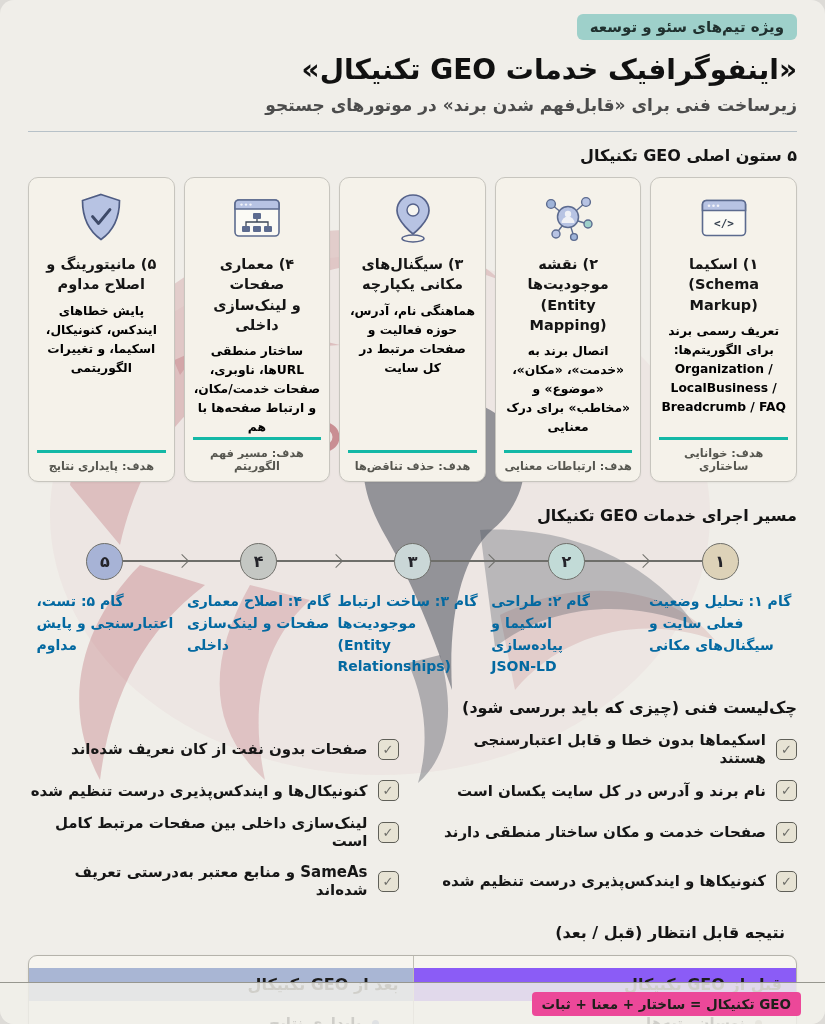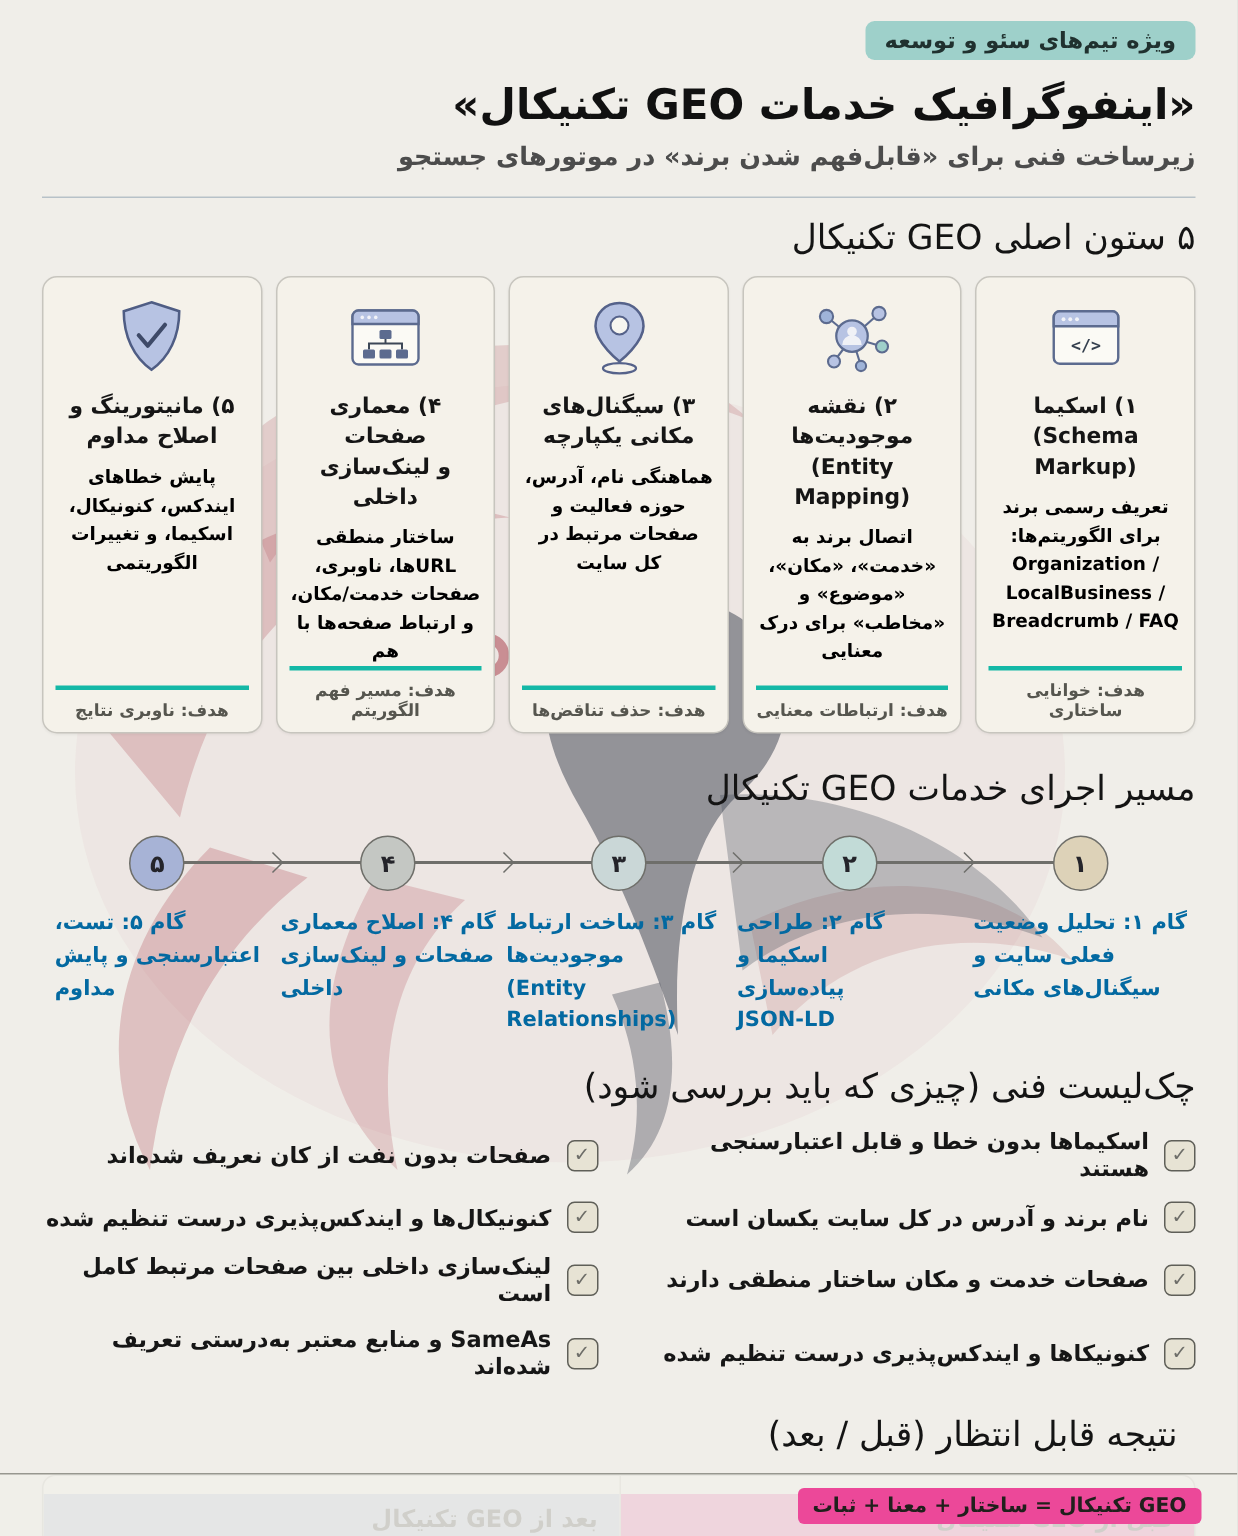--- a/index.html
+++ b/index.html
@@ -6,7 +6,7 @@
   .page {
     position:relative; width:825px; height:1024px; margin:0 auto;
     background:#f0eee9; overflow:hidden; direction:rtl;
-    font-family:"DejaVu Sans", sans-serif; color:#1a1a1a;
+    font-family:"DejaVu Sans", sans-serif; color:#1a1a1a;border-radius:14px;
   }
   .watermark { position:absolute; left:0; top:185px; width:825px; height:620px; z-index:0; pointer-events:none; }
   .content { position:relative; z-index:1; padding:14px 28px 0 28px; }

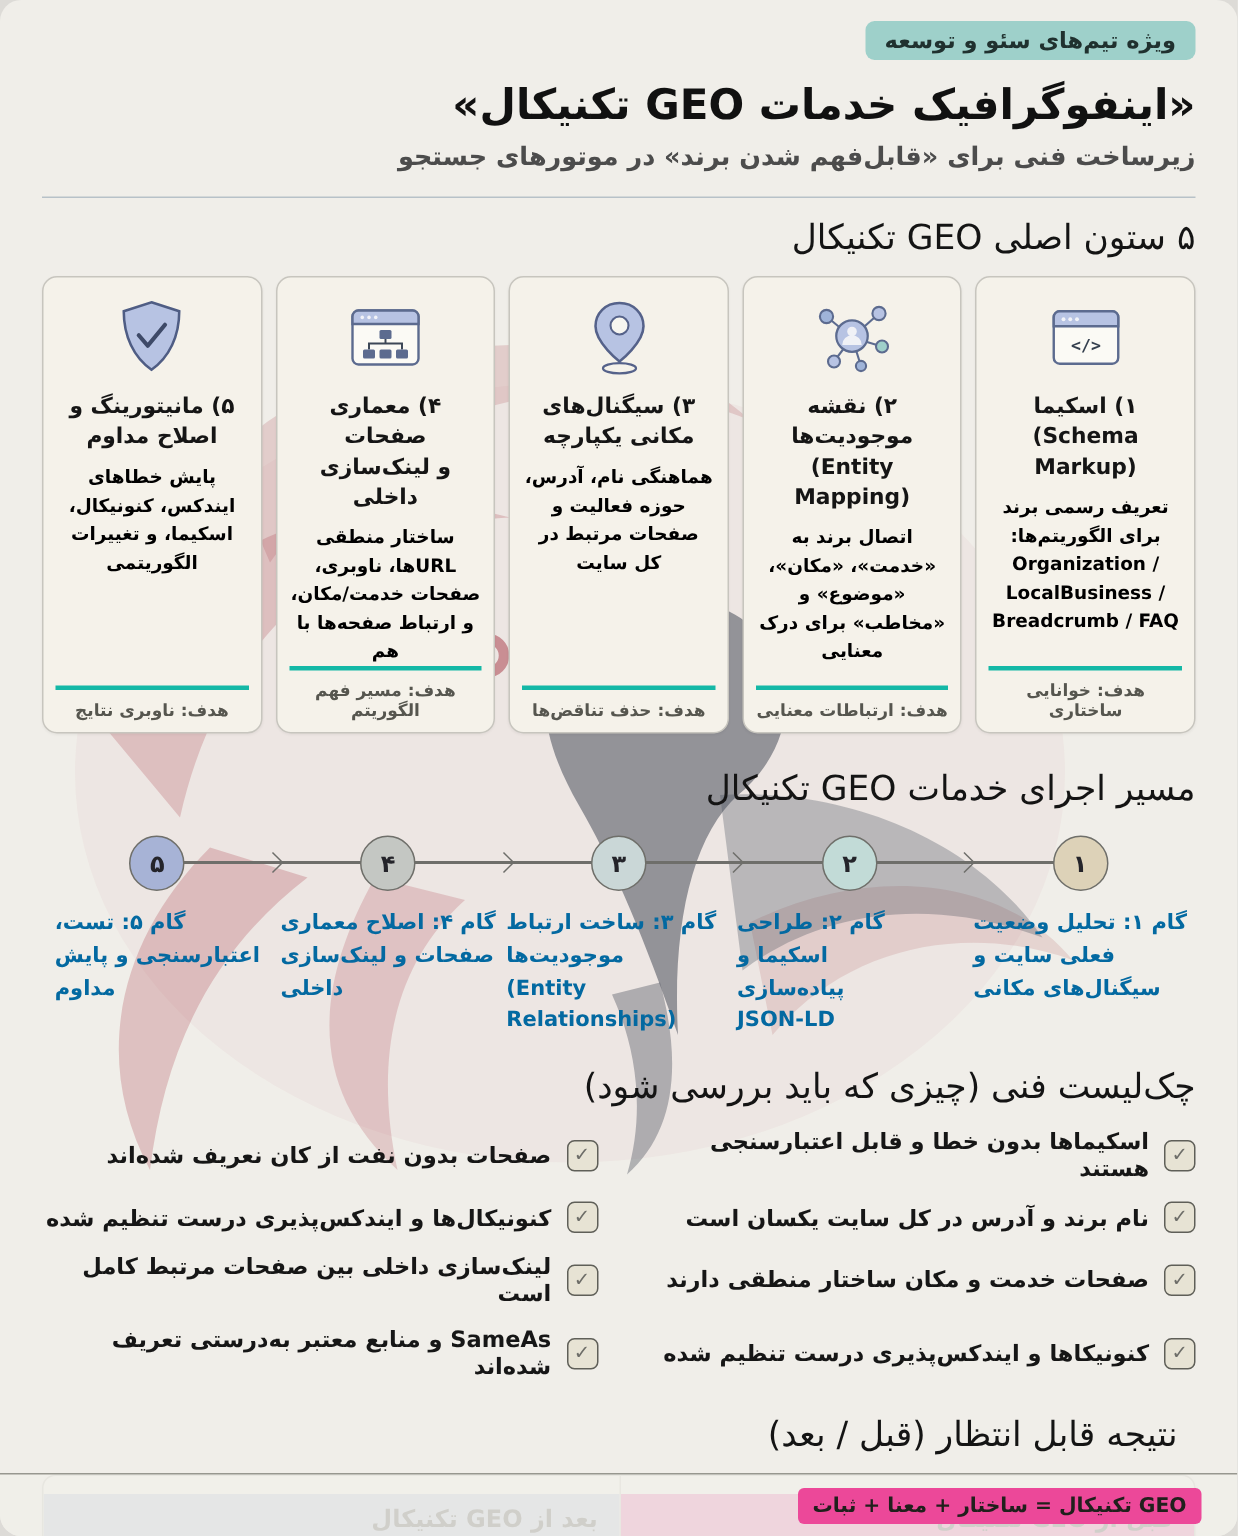--- a/index.html
+++ b/index.html
@@ -21,7 +21,7 @@
   .header-divider { border:none; border-top:1px solid #b7c1c8; margin:16px 0 0 0; }
 
   
-  .section-title { font-size:23px; font-weight:400; color:#141414; }
+  .section-title { font-size:16px; font-weight:700; color:#141414; }
   .pillars-title { margin:14px 0 12px 0; }
   .cards { display:flex; gap:9px; align-items:stretch; }
   .card {

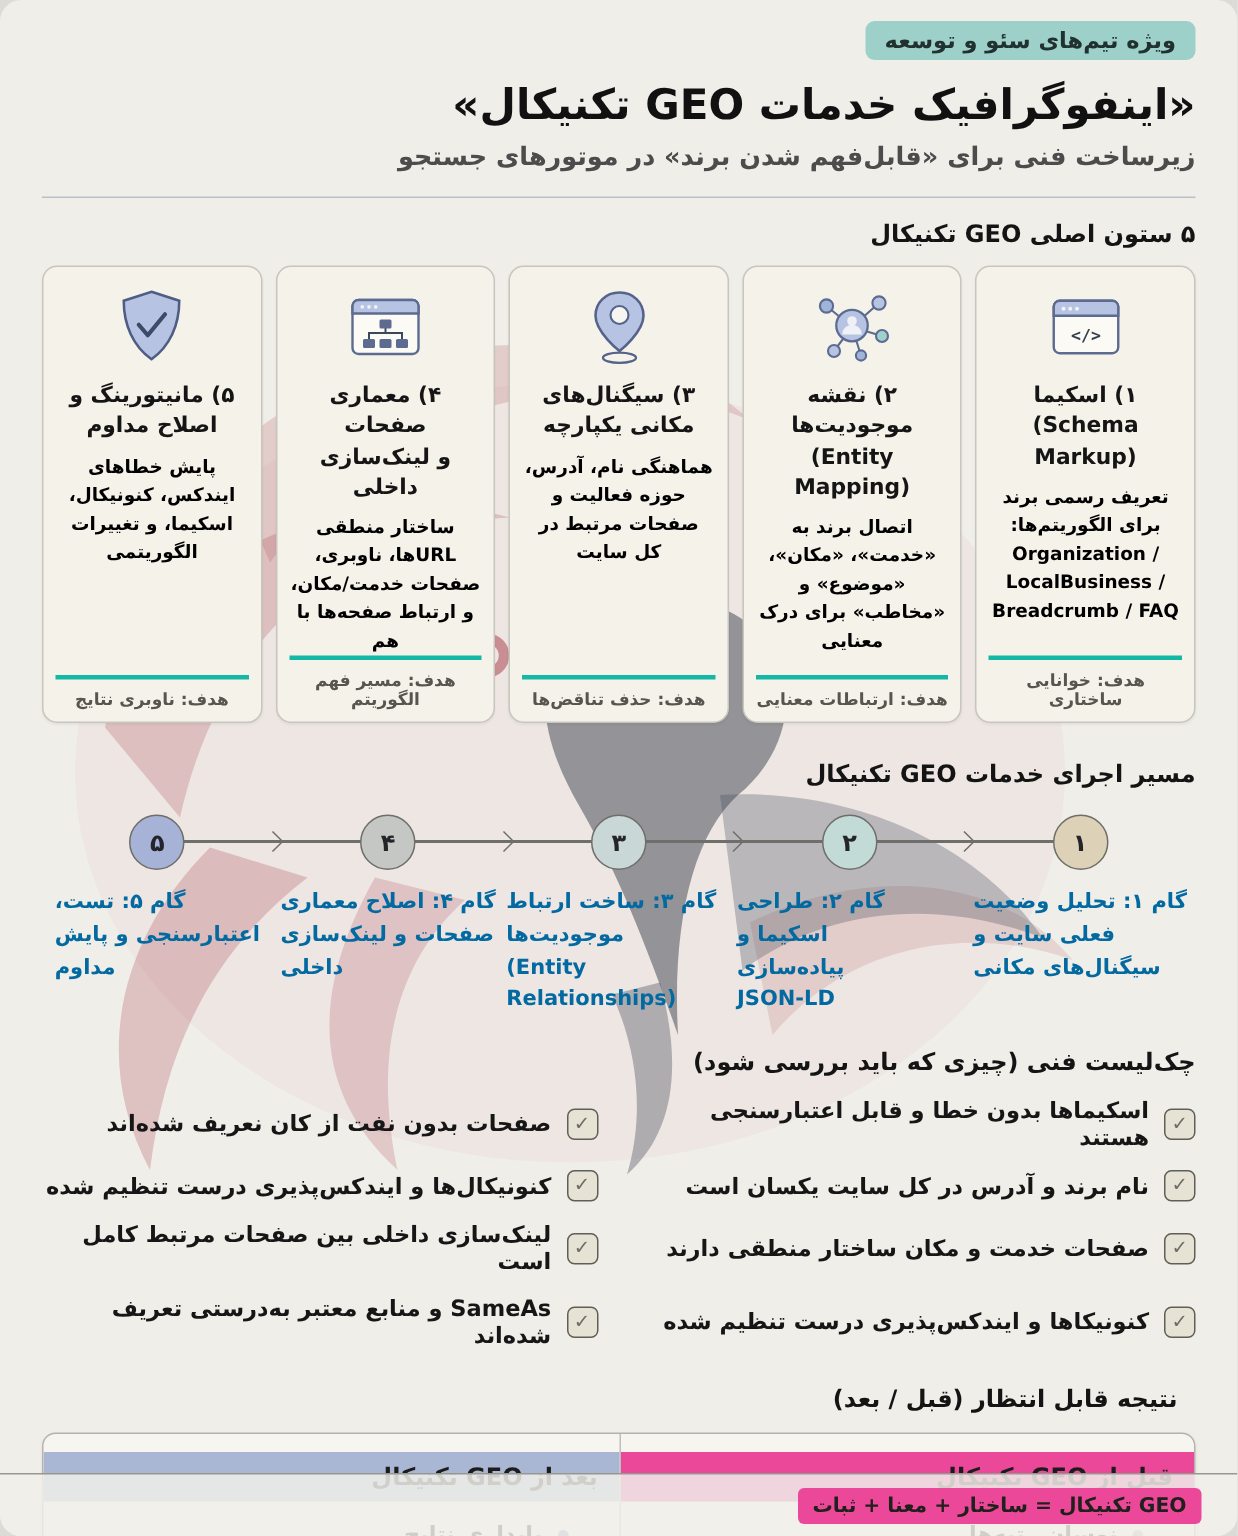--- a/index.html
+++ b/index.html
@@ -224,7 +224,7 @@
         <div class="card-title">۵) مانیتورینگ و
 اصلاح مداوم</div>
         <div class="card-body">پایش خطاهای ایندکس، کنونیکال، اسکیما، و تغییرات الگوریتمی</div>
-        <div class="card-goal">هدف: ناوبری نتایج</div>
+        <div class="card-goal">هدف: پایداری نتایج</div>
       </div>
 
     </div>

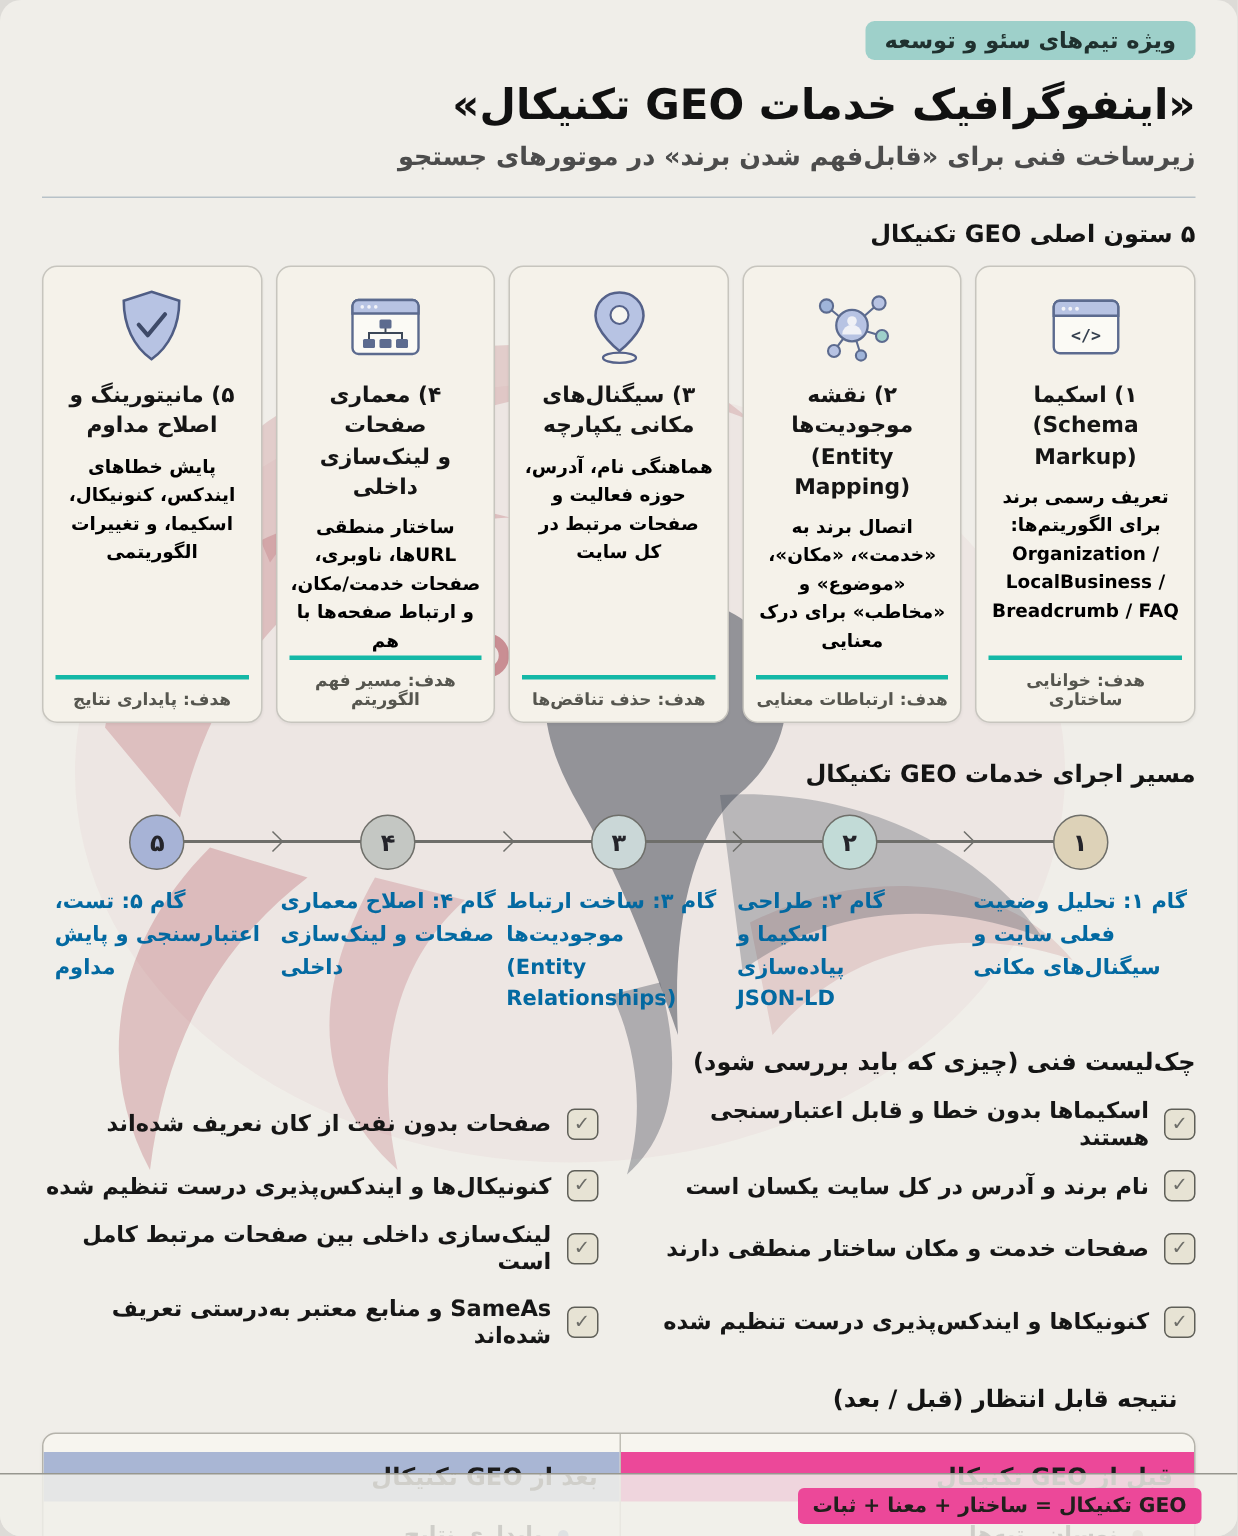--- a/index.html
+++ b/index.html
@@ -77,7 +77,7 @@
   }
   .res-col.before { border-left:1px solid #c0beb5; }
   .res-hdr { padding:7px 14px; font-size:16px; font-weight:800; color:#1c1c1c;margin-top:12px; }
-  .res-col.before .res-hdr { background:#ec4899; }
+  .res-col.before .res-hdr { background:#8b5cf6; }
   .res-col.after  .res-hdr { background:#a9b6d4; }
   .res-body { padding:13px 34px 16px 14px; display:flex; flex-direction:column; gap:9px; }
   .res-item { display:flex; align-items:center; gap:10px; font-size:15px; font-weight:800; color:#181818; }

